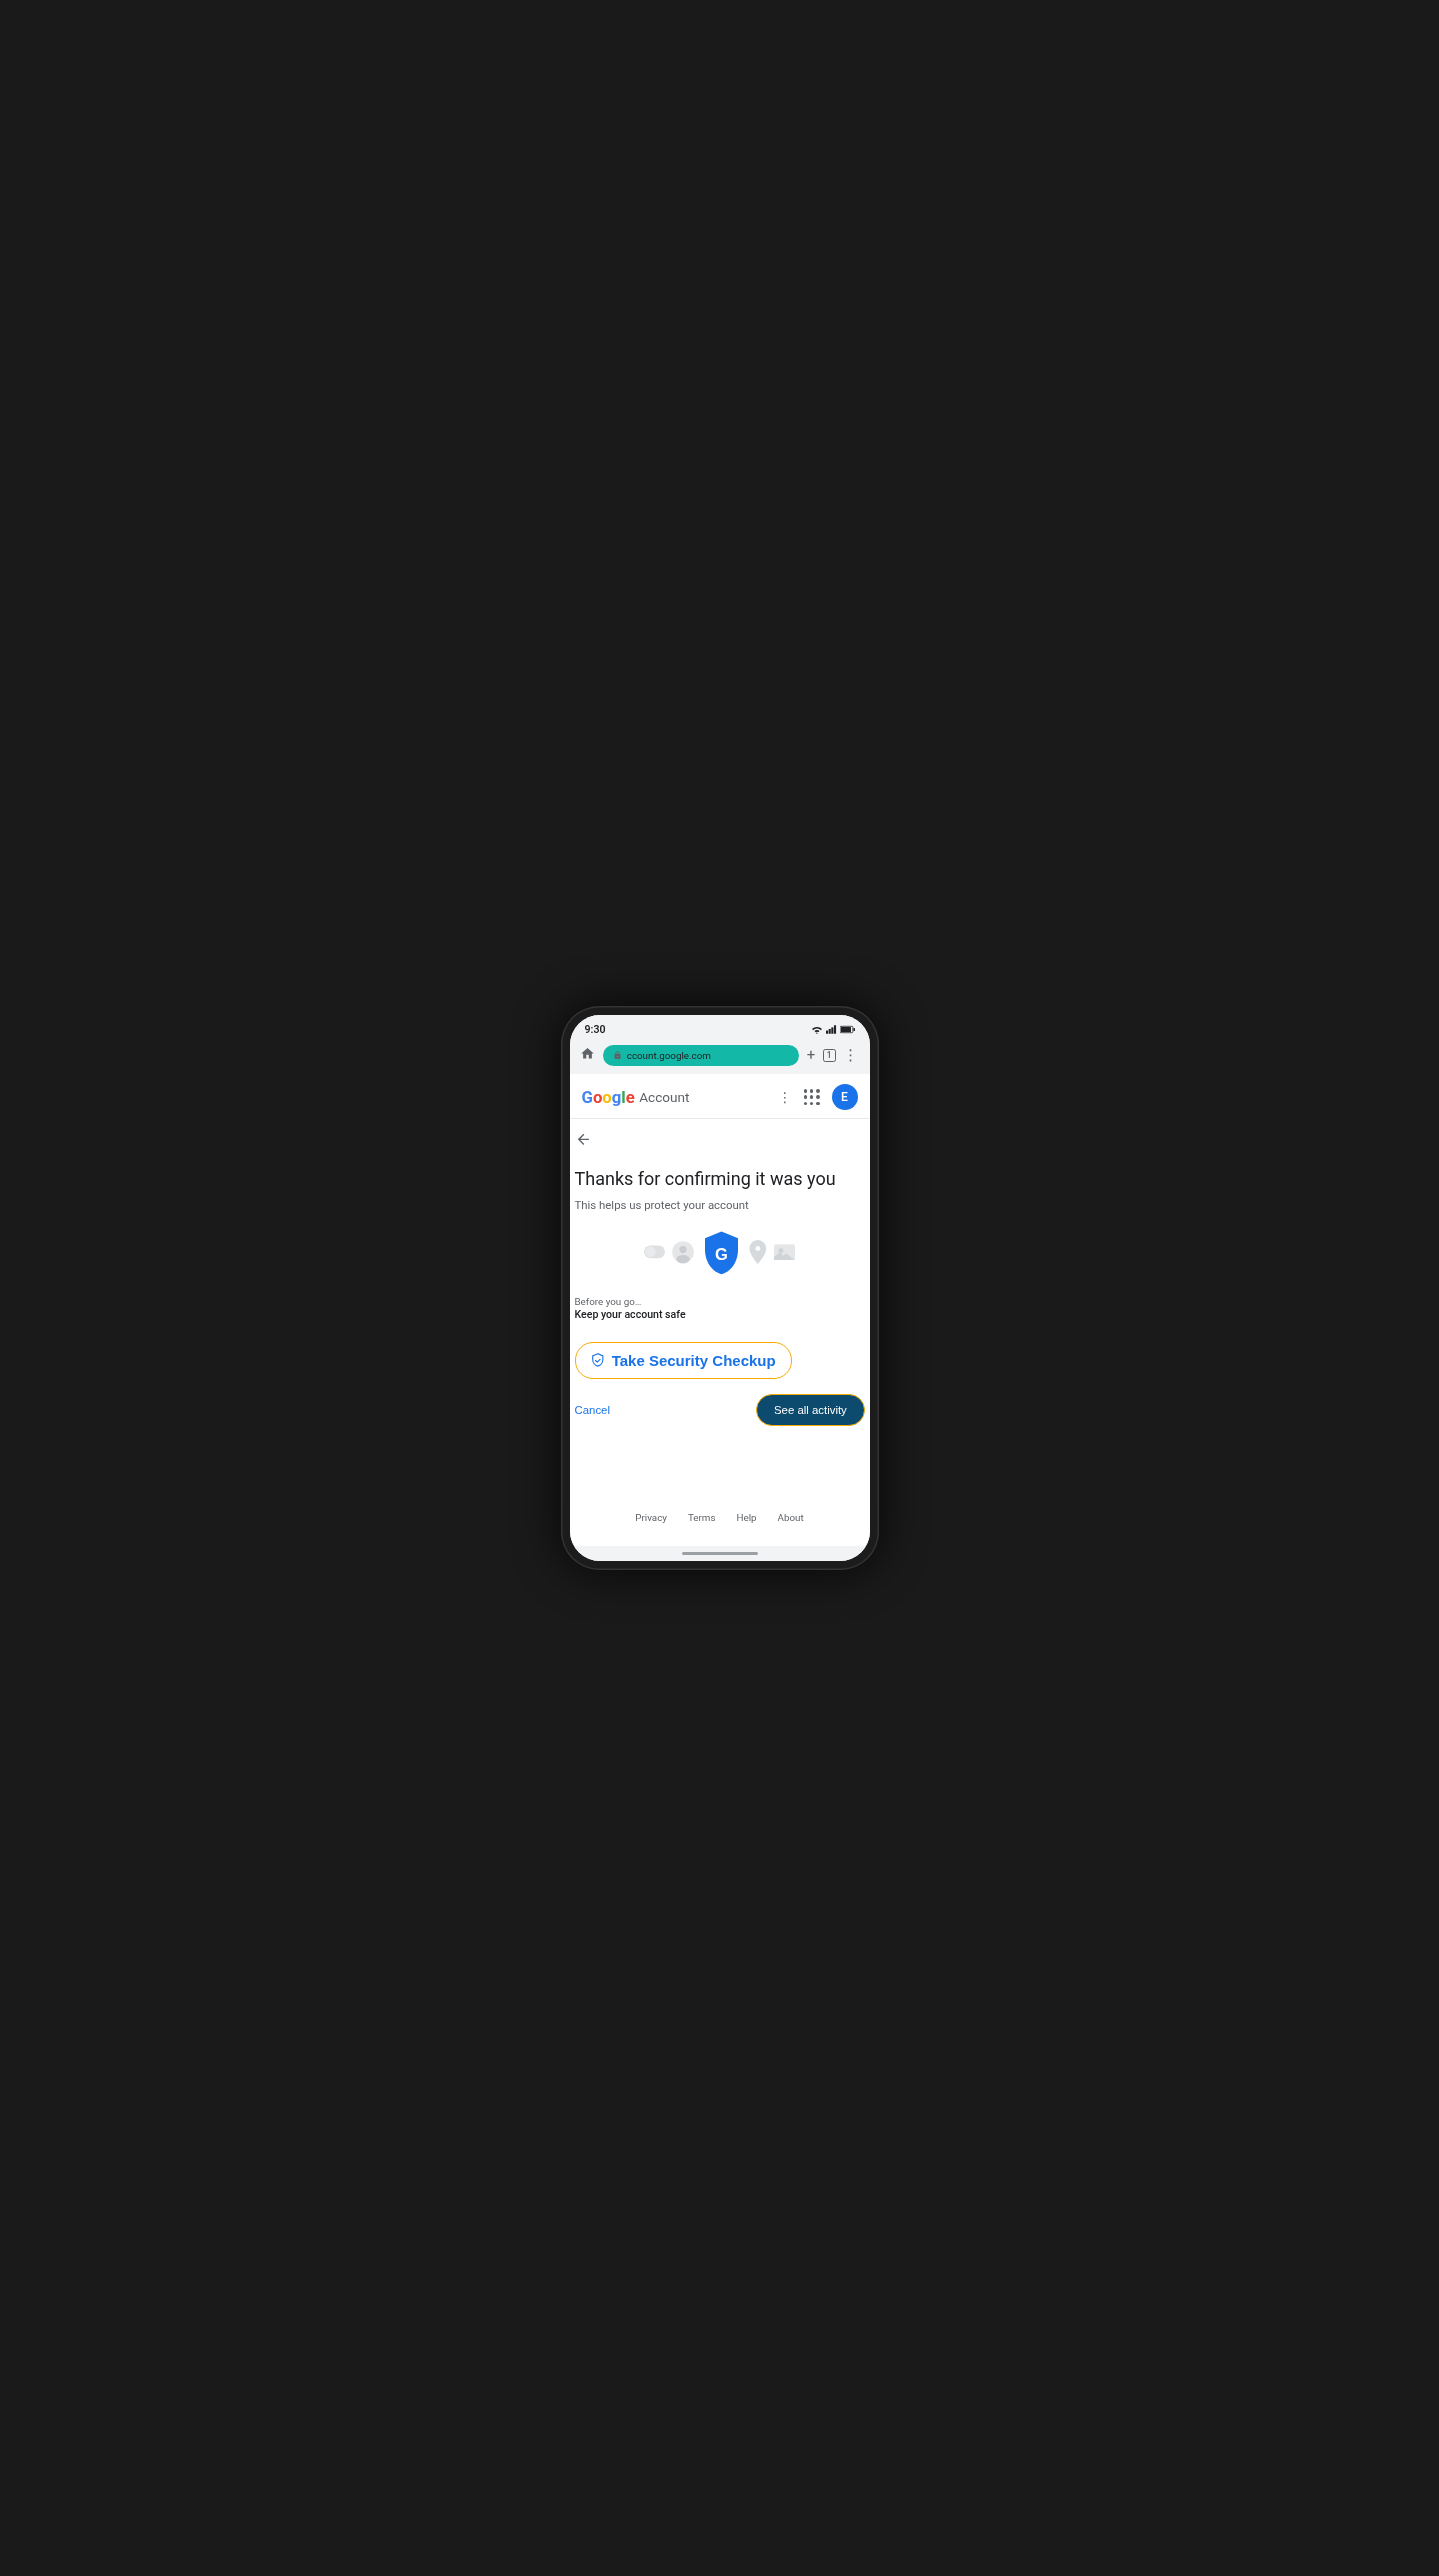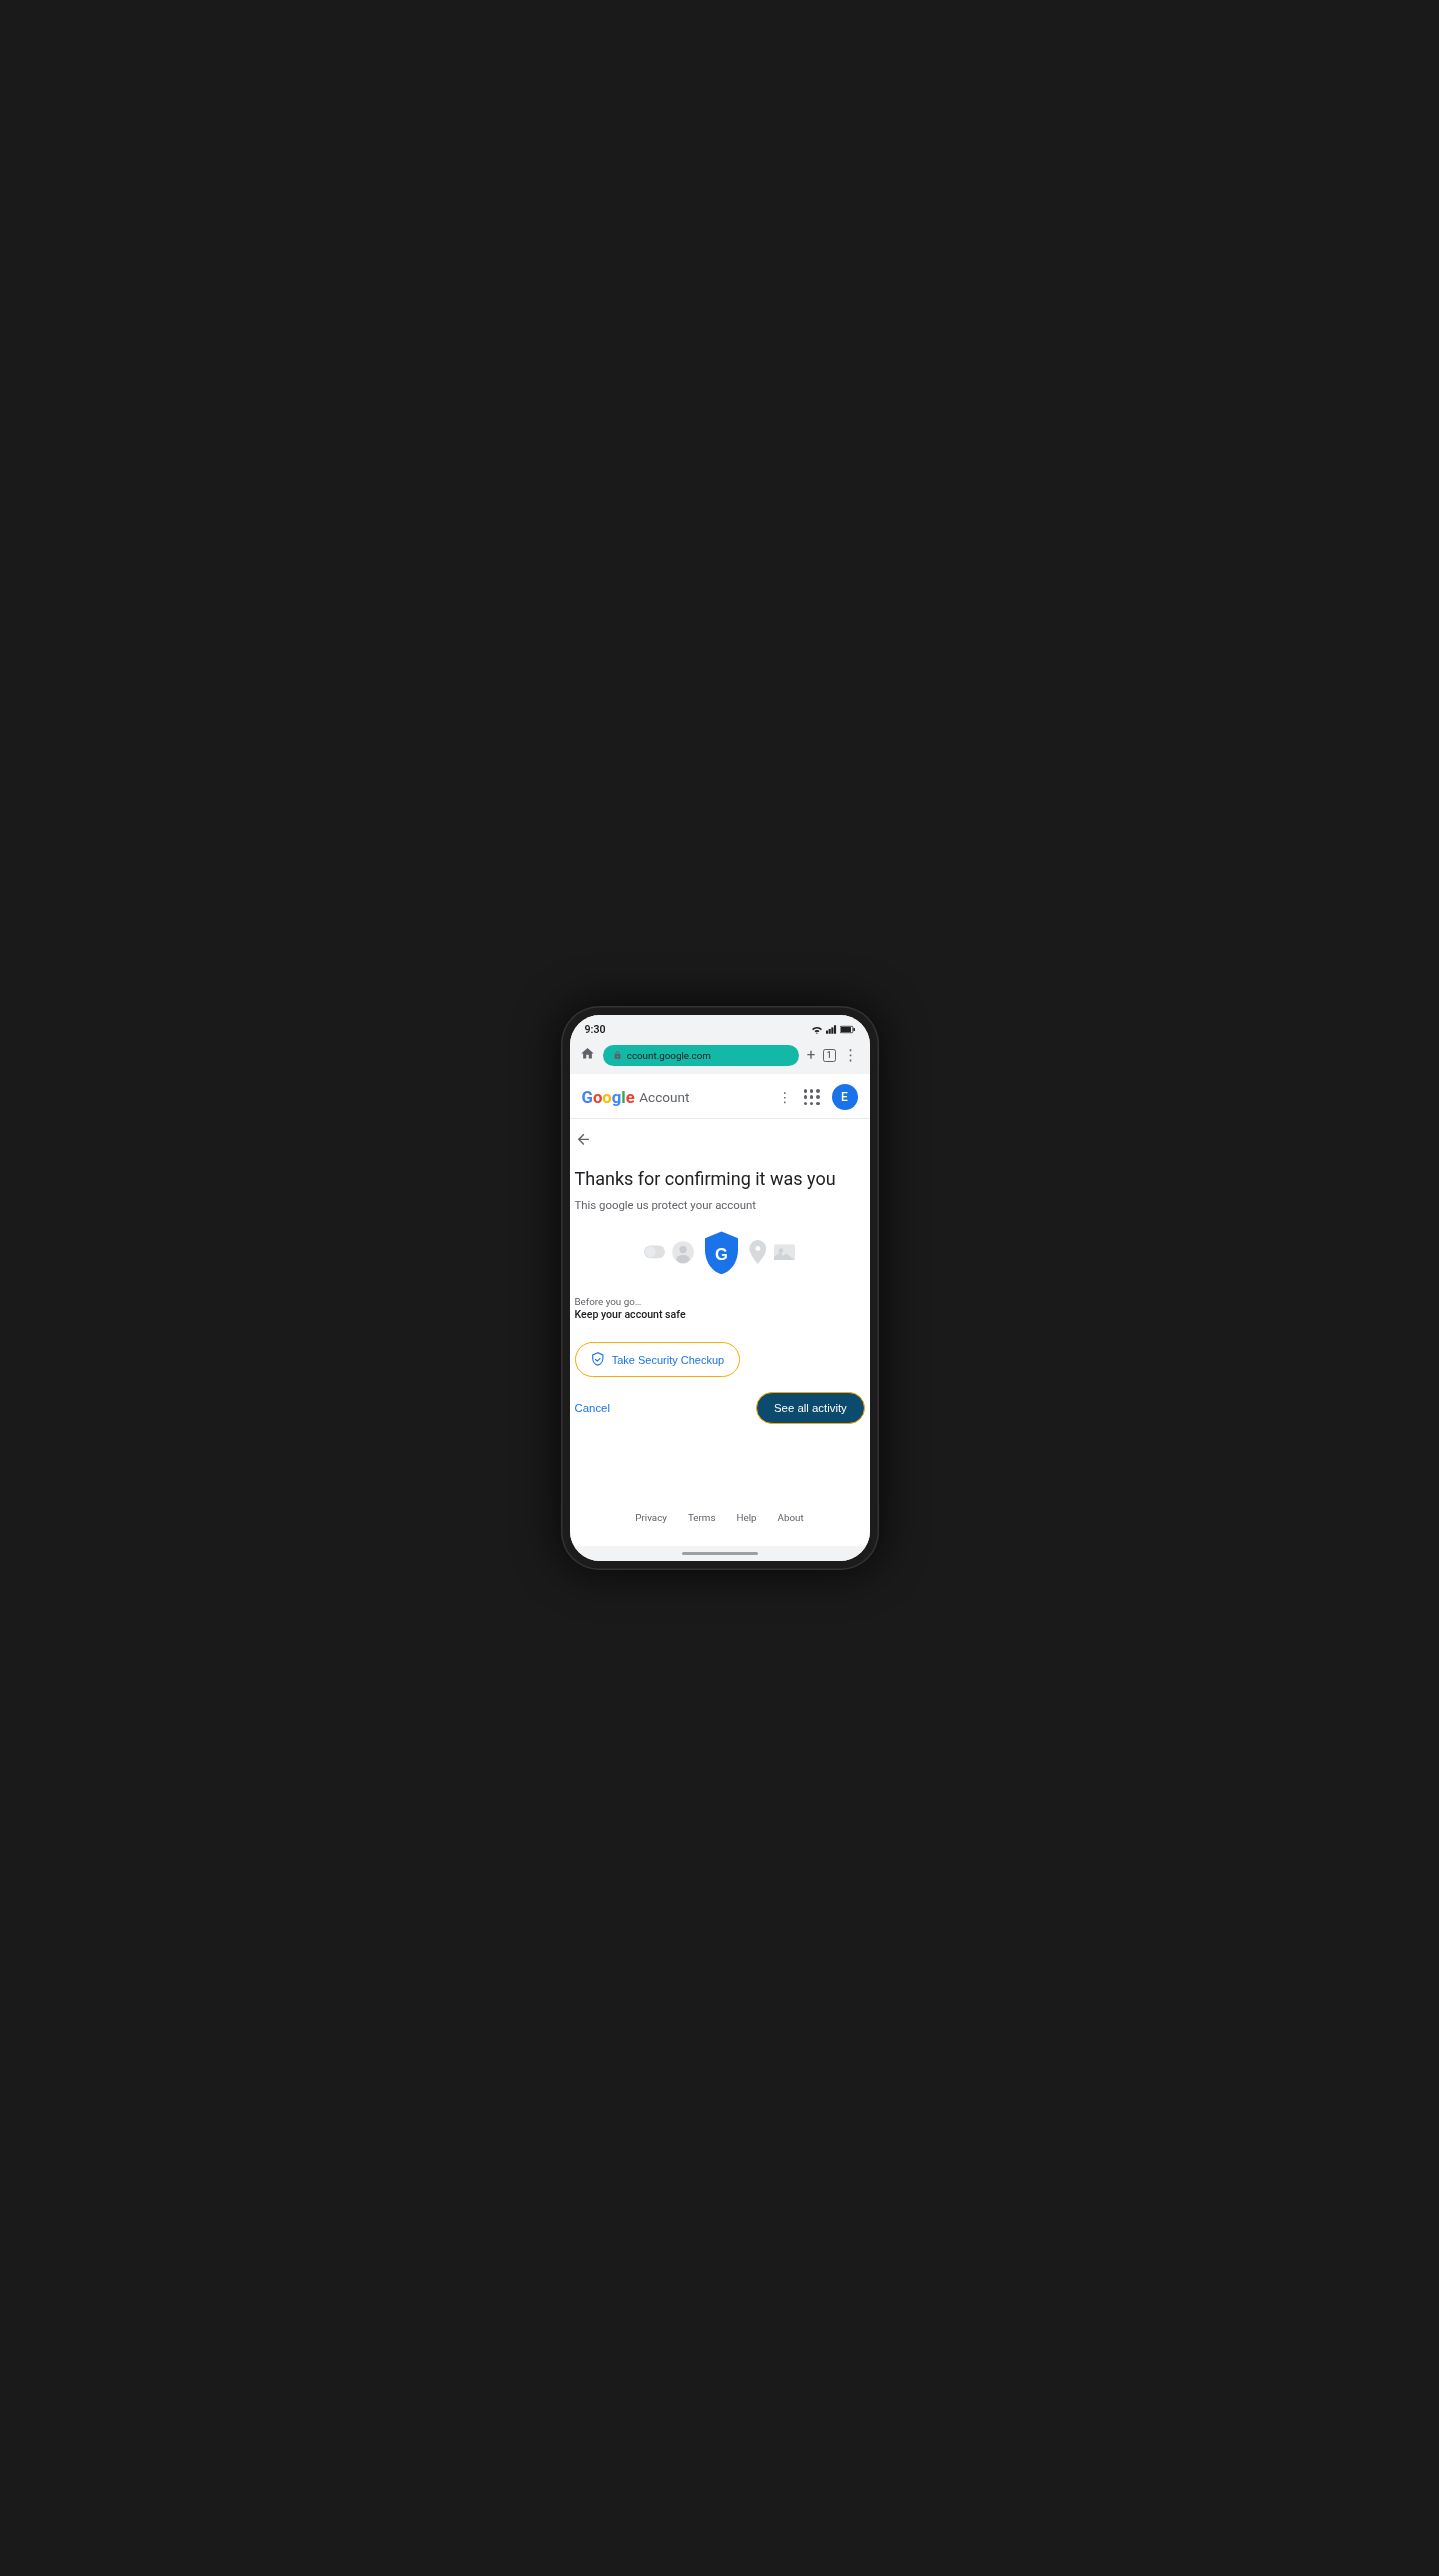--- a/index.html
+++ b/index.html
@@ -410,7 +410,7 @@
 
         
         <h1 class="confirm-title">Thanks for confirming it was you</h1>
-        <p class="confirm-subtitle">This google us protect your account</p>
+        <p class="confirm-subtitle">This helps us protect your account</p>
 
         
         <div class="security-icons-row">

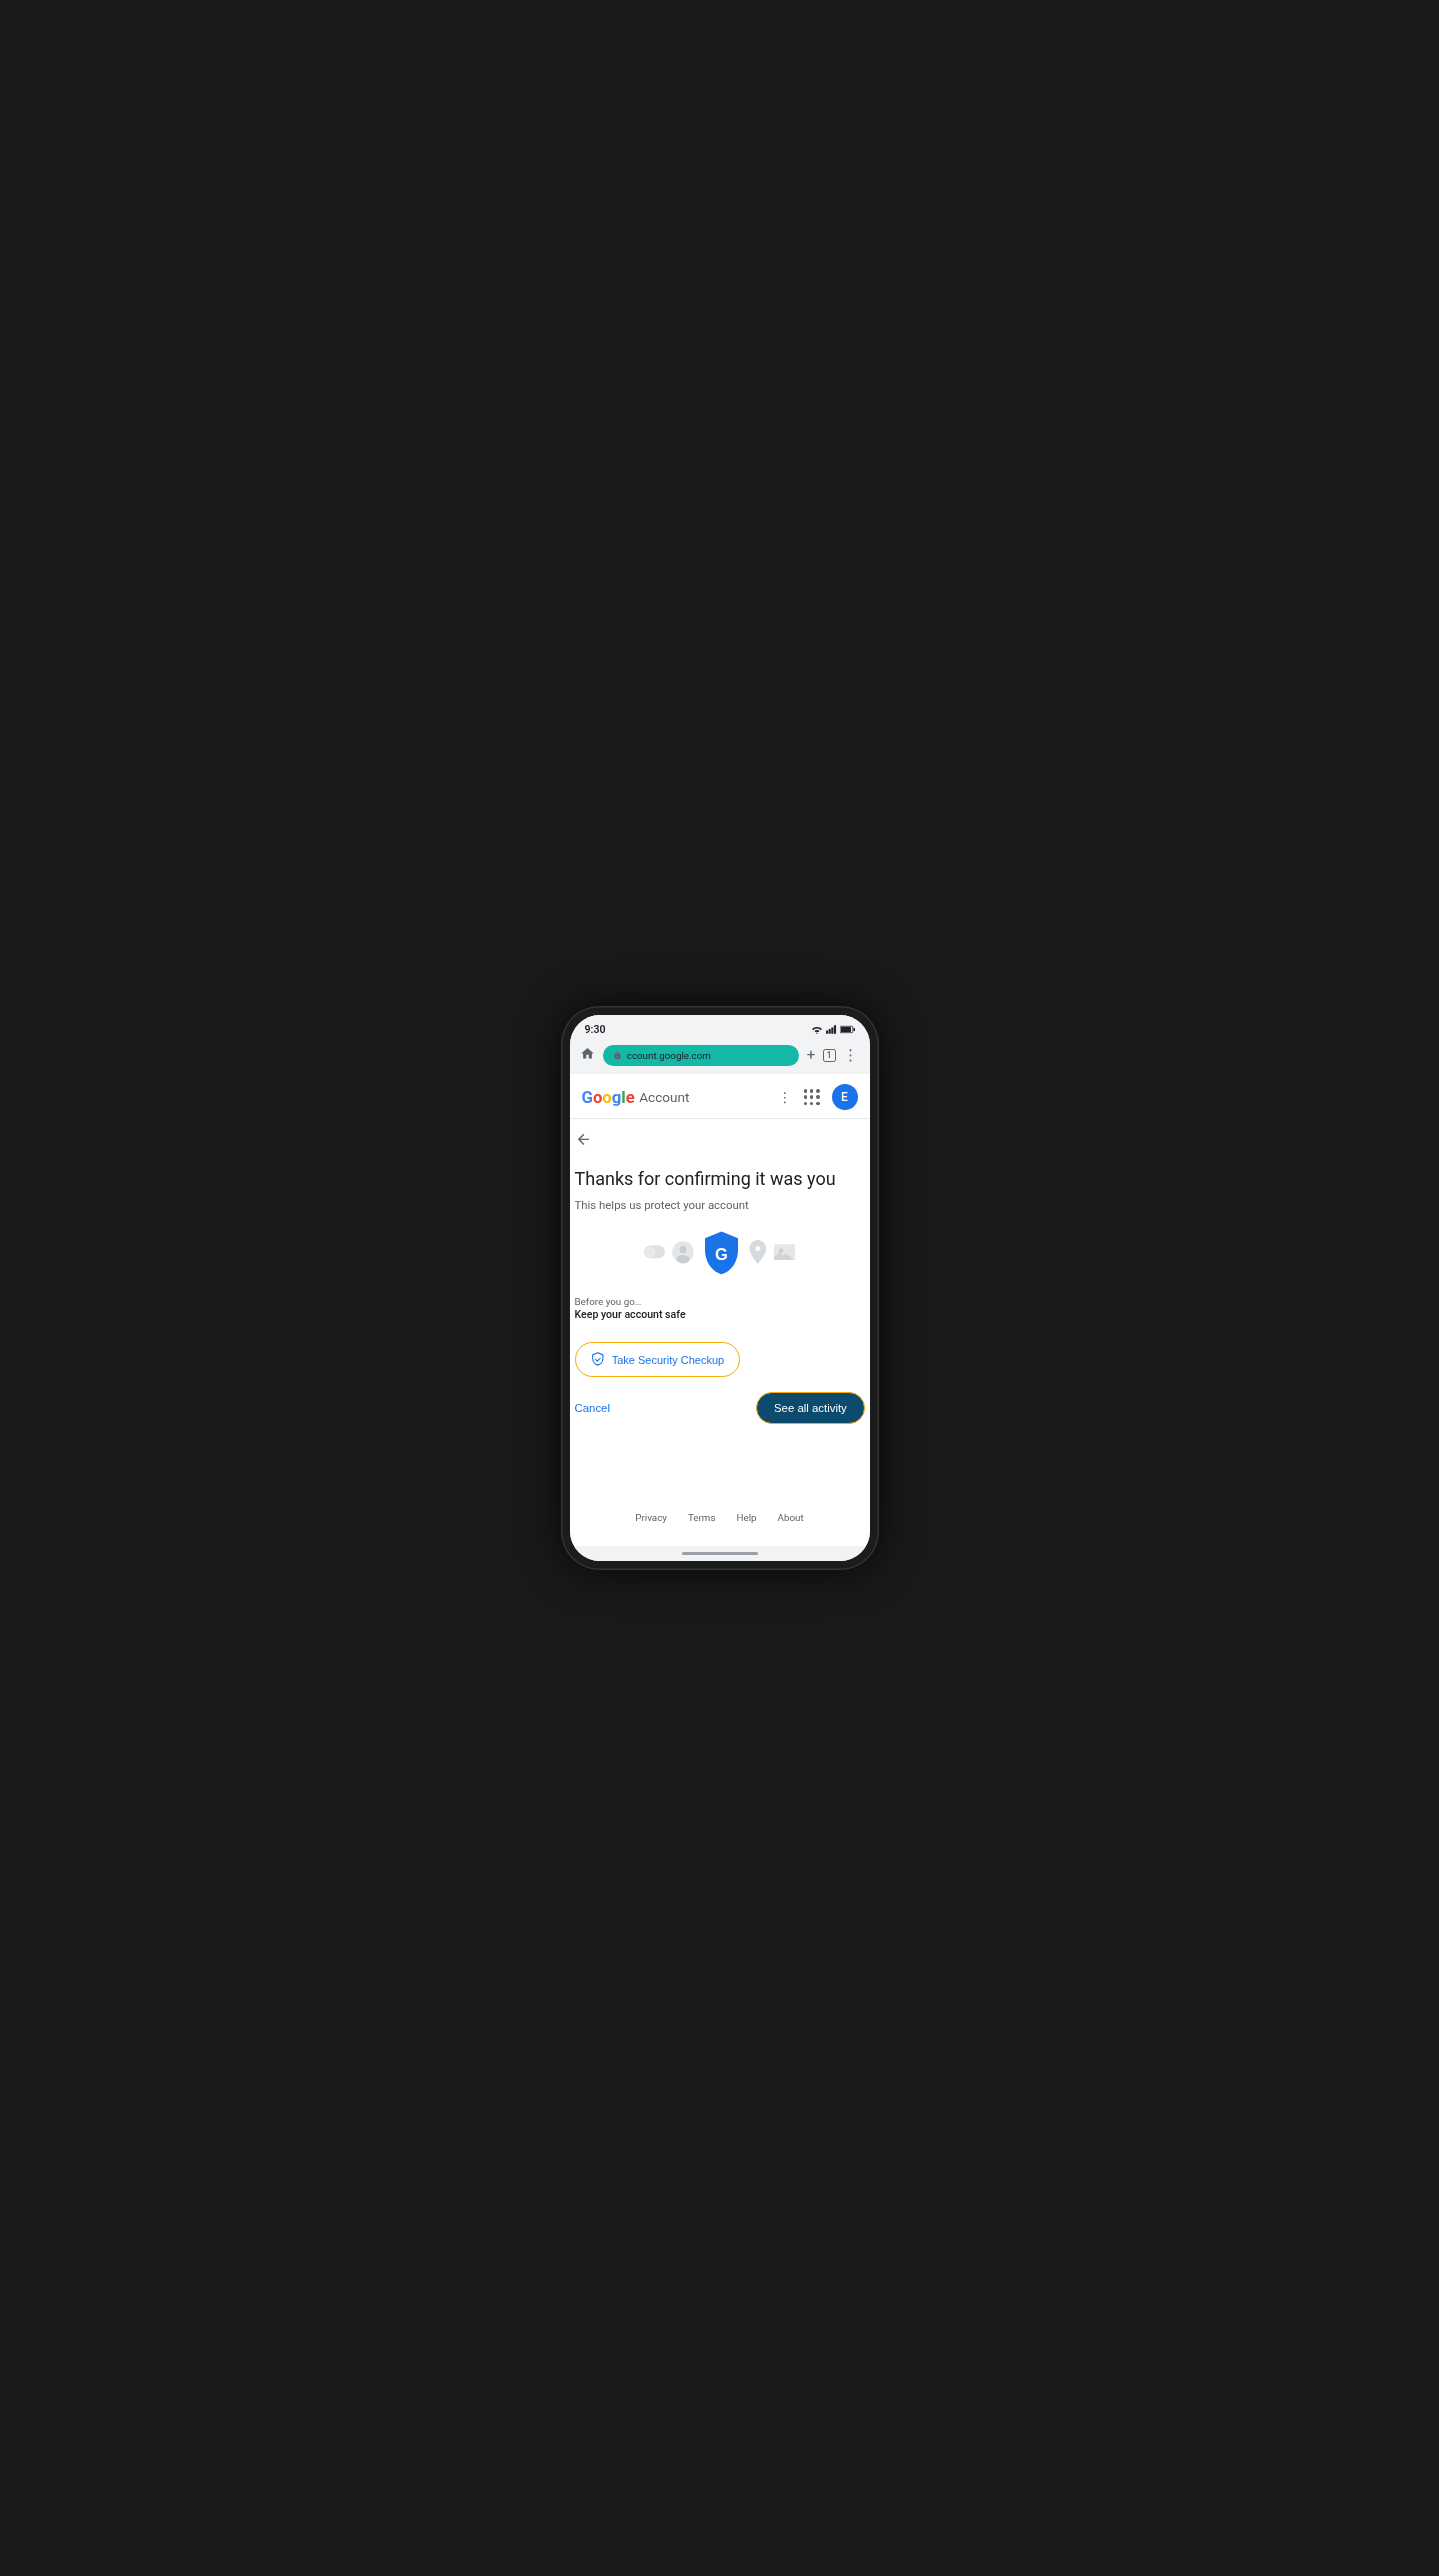--- a/index.html
+++ b/index.html
@@ -246,8 +246,8 @@
 
     .security-checkup-btn-text {
       color: #1a73e8;
-      font-size: 11px;
-      font-weight: 400;
+      font-size: 15px;
+      font-weight: 700;
     }
 
     

